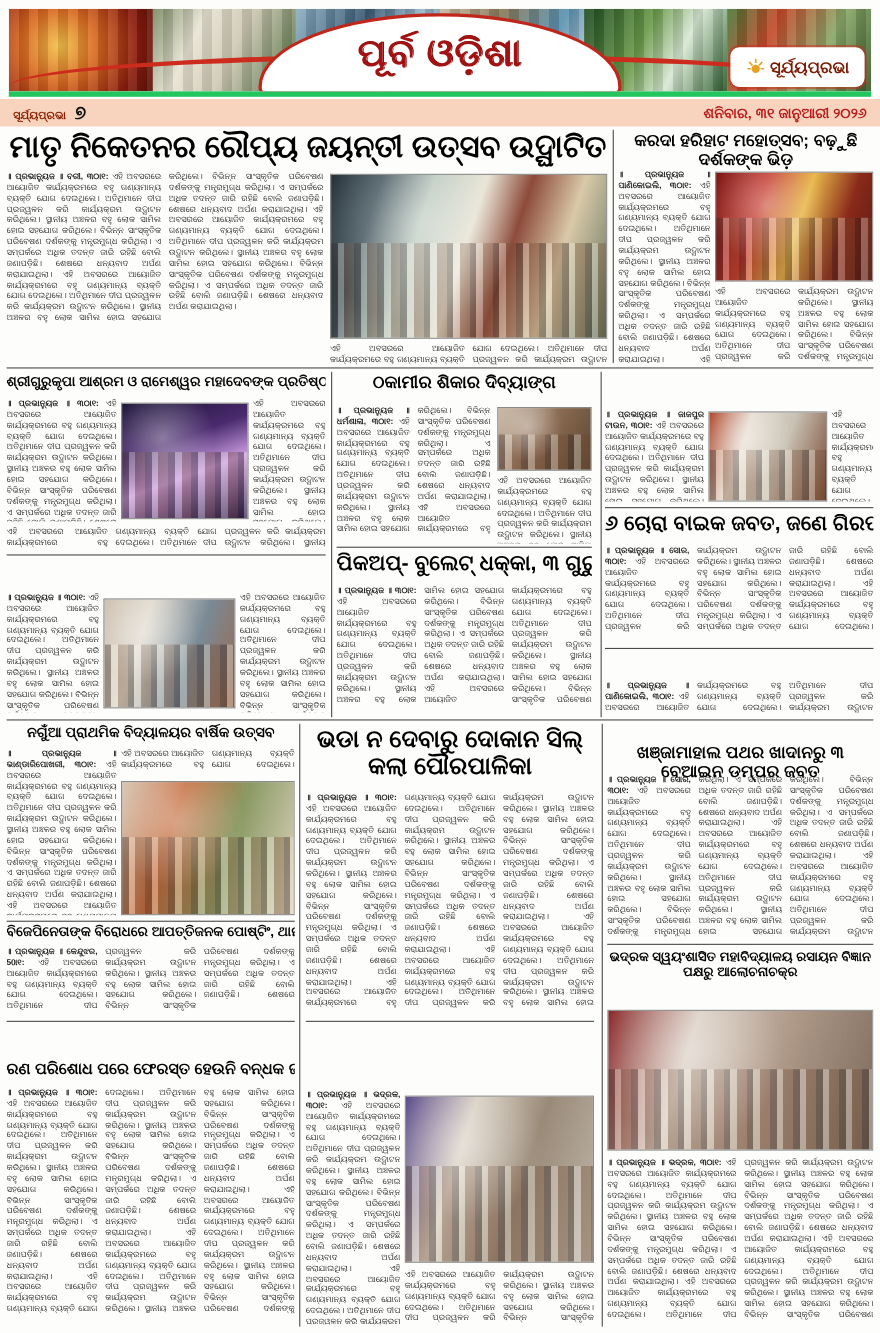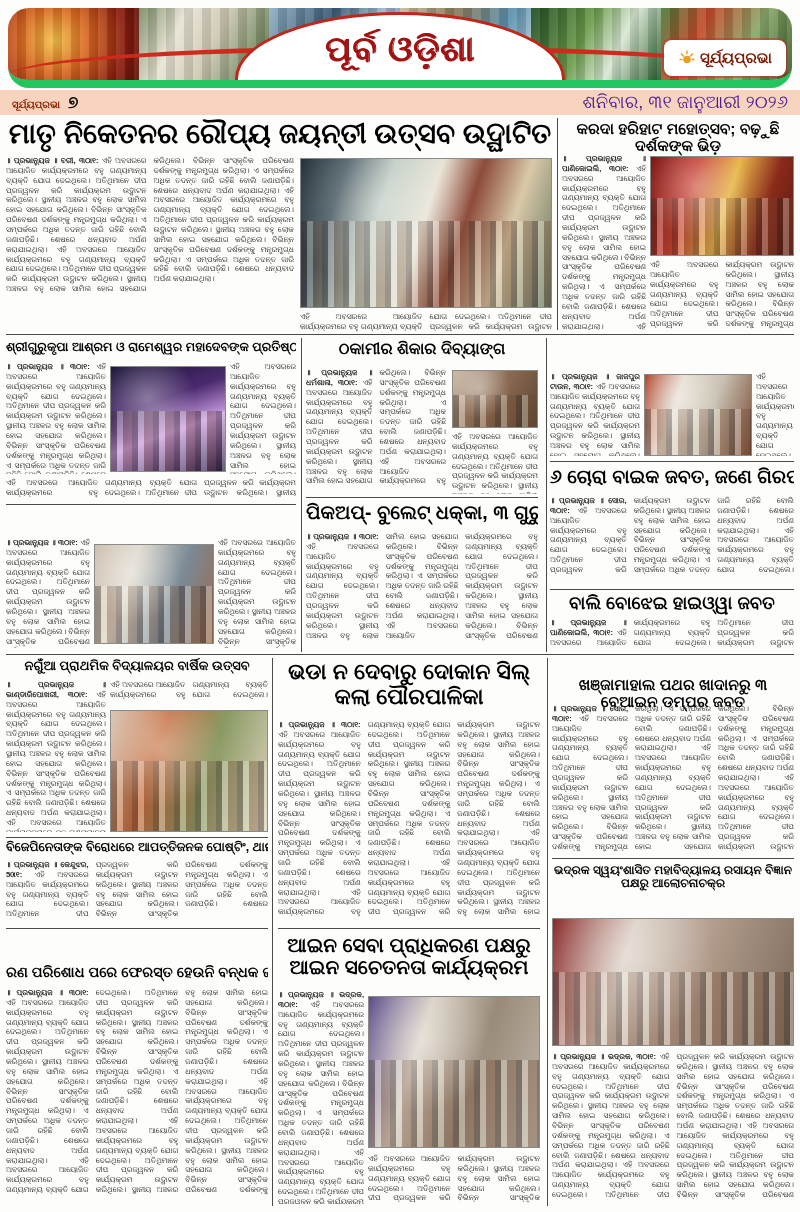--- a/index.html
+++ b/index.html
@@ -7,7 +7,7 @@
   .page { position:absolute; inset:0; width:800px; height:1212px; overflow:hidden; }
 
   
-  .masthead { position:absolute; left:8px; top:8px; width:784px; height:80px; display:flex; overflow:hidden; border-bottom:8px solid #22c55e;border-radius:21px; }
+  .masthead { position:absolute; left:8px; top:8px; width:784px; height:80px; display:flex; overflow:hidden; border-bottom:5px solid #22c55e; }
   .mh-seg { flex:1; position:relative; }
   .mh1 { background:radial-gradient(circle at 35% 45%,#f2c14a 0%,#d96a22 35%,#8a1d0e 75%,#5a1208 100%); }
   .mh2 { background:linear-gradient(115deg,#7a8a64 0%,#e8e4d4 30%,#cfc9b4 55%,#4a6a3a 100%); }

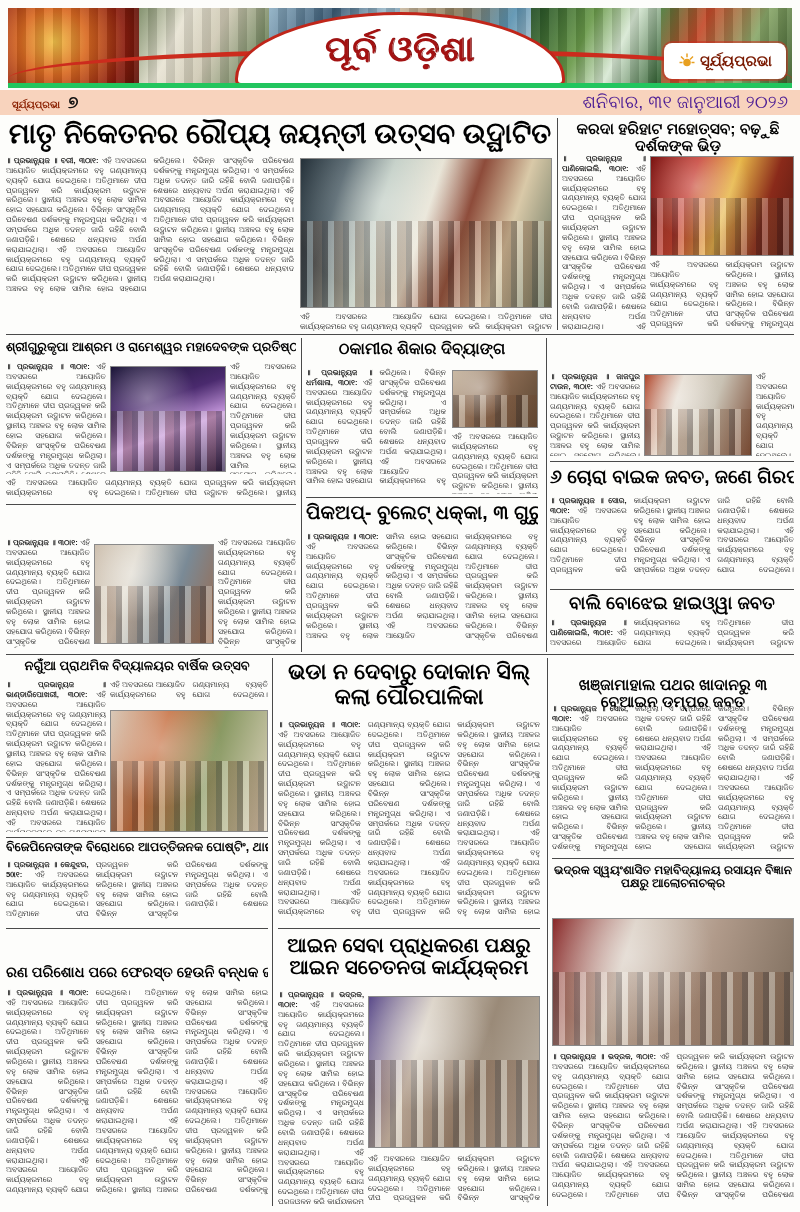--- a/index.html
+++ b/index.html
@@ -27,7 +27,7 @@
   .datebar .left { display:flex; align-items:baseline; gap:8px; }
   .datebar .brand-sm { font-size:10px; font-weight:700; color:#8a2000; }
   .datebar .pageno { font-size:17px; font-weight:800; color:#111; }
-  .datebar .date { font-size:18px; font-weight:400; color:#4c1d95; }
+  .datebar .date { font-size:13px; font-weight:700; color:#b91c1c; }
 
   
   article { position:absolute; overflow:hidden; }

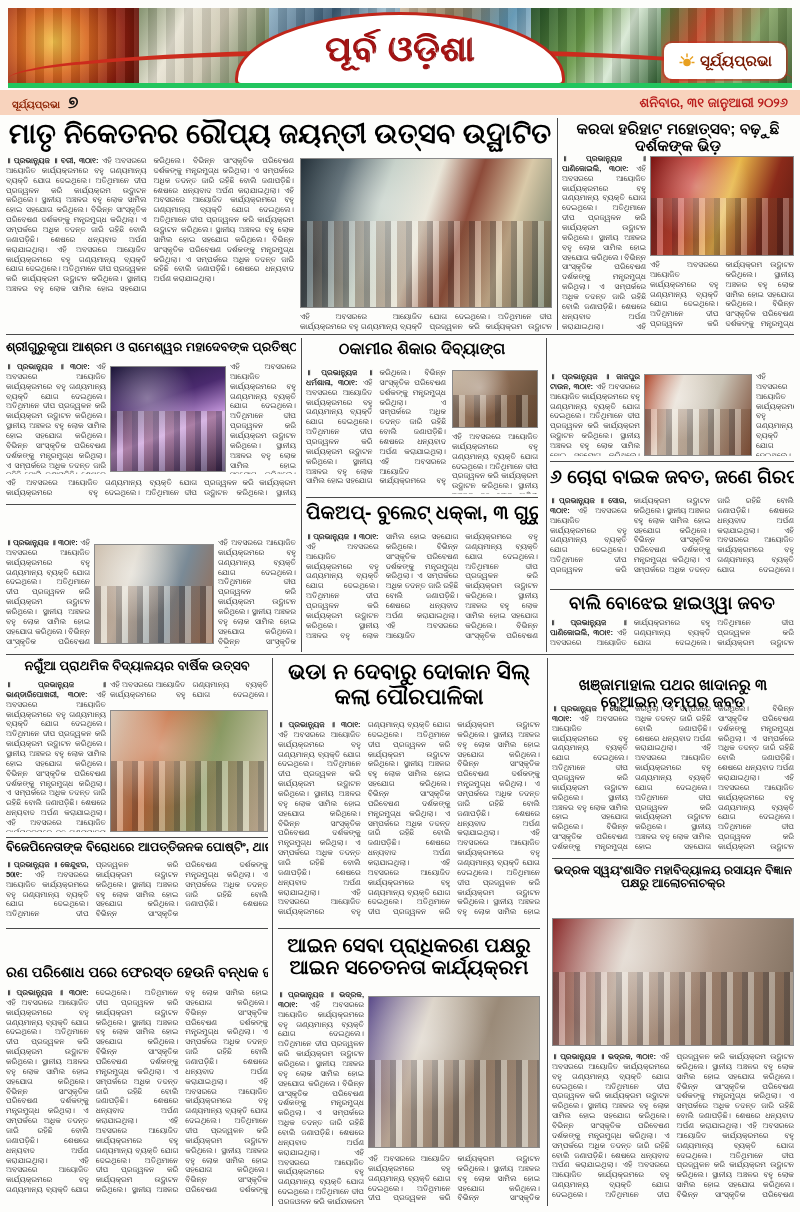--- a/index.html
+++ b/index.html
@@ -247,7 +247,6 @@
   </article>
 
   <article class="artH">
-    <h2 class="hl">ବାଲି ବୋଝେଇ ହାଇଓ୍ୱା ଜବତ</h2>
     <p class="body c3 bB">
       <b class="dl">॥ ପ୍ରଭାନ୍ୟୁଜ ॥ ପାଣିକୋଇଲି, ୩୦ା୧:</b>
       <span>ଏହି ଅବସରରେ ଆୟୋଜିତ କାର୍ଯ୍ୟକ୍ରମରେ ବହୁ ଗଣ୍ୟମାନ୍ୟ ବ୍ୟକ୍ତି ଯୋଗ ଦେଇଥିଲେ। ଅତିଥିମାନେ ଦୀପ ପ୍ରଜ୍ୱଳନ କରି କାର୍ଯ୍ୟକ୍ରମ ଉଦ୍ଘାଟନ କରିଥିଲେ। ସ୍ଥାନୀୟ ଅଞ୍ଚଳର ବହୁ ଲୋକ ସାମିଲ ହୋଇ ସହଯୋଗ କରିଥିଲେ। ବିଭିନ୍ନ ସାଂସ୍କୃତିକ ପରିବେଷଣ ଦର୍ଶକଙ୍କୁ ମନ୍ତ୍ରମୁଗ୍ଧ କରିଥିଲା। ଏ ସମ୍ପର୍କରେ ଅଧିକ ତଦନ୍ତ ଜାରି ରହିଛି ବୋଲି ଜଣାପଡ଼ିଛି। ଶେଷରେ ଧନ୍ୟବାଦ ଅର୍ପଣ କରାଯାଇଥିଲା।</span>

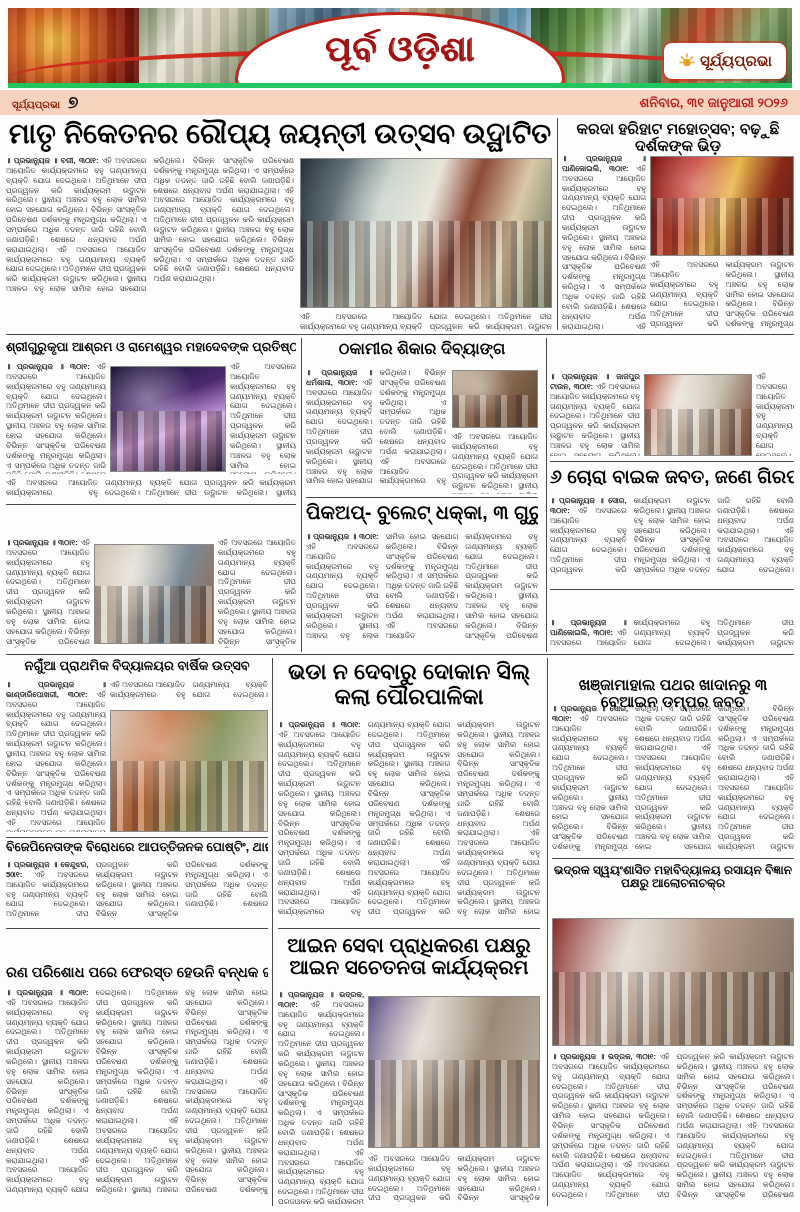--- a/index.html
+++ b/index.html
@@ -305,7 +305,6 @@
   </article>
 
   <article class="artO">
-    <h2 class="hl">ଆଇନ ସେବା ପ୍ରାଧିକରଣ ପକ୍ଷରୁ ଆଇନ ସଚେତନତା କାର୍ଯ୍ୟକ୍ରମ</h2>
     <p class="body bL">
       <b class="dl">॥ ପ୍ରଭାନ୍ୟୁଜ ॥ ଭଦ୍ରକ, ୩୦ା୧:</b>
       <span>ଏହି ଅବସରରେ ଆୟୋଜିତ କାର୍ଯ୍ୟକ୍ରମରେ ବହୁ ଗଣ୍ୟମାନ୍ୟ ବ୍ୟକ୍ତି ଯୋଗ ଦେଇଥିଲେ। ଅତିଥିମାନେ ଦୀପ ପ୍ରଜ୍ୱଳନ କରି କାର୍ଯ୍ୟକ୍ରମ ଉଦ୍ଘାଟନ କରିଥିଲେ। ସ୍ଥାନୀୟ ଅଞ୍ଚଳର ବହୁ ଲୋକ ସାମିଲ ହୋଇ ସହଯୋଗ କରିଥିଲେ। ବିଭିନ୍ନ ସାଂସ୍କୃତିକ ପରିବେଷଣ ଦର୍ଶକଙ୍କୁ ମନ୍ତ୍ରମୁଗ୍ଧ କରିଥିଲା। ଏ ସମ୍ପର୍କରେ ଅଧିକ ତଦନ୍ତ ଜାରି ରହିଛି ବୋଲି ଜଣାପଡ଼ିଛି। ଶେଷରେ ଧନ୍ୟବାଦ ଅର୍ପଣ କରାଯାଇଥିଲା। ଏହି ଅବସରରେ ଆୟୋଜିତ କାର୍ଯ୍ୟକ୍ରମରେ ବହୁ ଗଣ୍ୟମାନ୍ୟ ବ୍ୟକ୍ତି ଯୋଗ ଦେଇଥିଲେ। ଅତିଥିମାନେ ଦୀପ ପ୍ରଜ୍ୱଳନ କରି କାର୍ଯ୍ୟକ୍ରମ ଉଦ୍ଘାଟନ କରିଥିଲେ। ସ୍ଥାନୀୟ ଅଞ୍ଚଳର ବହୁ ଲୋକ ସାମିଲ ହୋଇ ସହଯୋଗ କରିଥିଲେ। ବିଭିନ୍ନ ସାଂସ୍କୃତିକ ପରିବେଷଣ ଦର୍ଶକଙ୍କୁ ମନ୍ତ୍ରମୁଗ୍ଧ କରିଥିଲା। ଏ ସମ୍ପର୍କରେ ଅଧିକ ତଦନ୍ତ ଜାରି ରହିଛି ବୋଲି ଜଣାପଡ଼ିଛି। ଶେଷରେ ଧନ୍ୟବାଦ ଅର୍ପଣ କରାଯାଇଥିଲା।</span>

